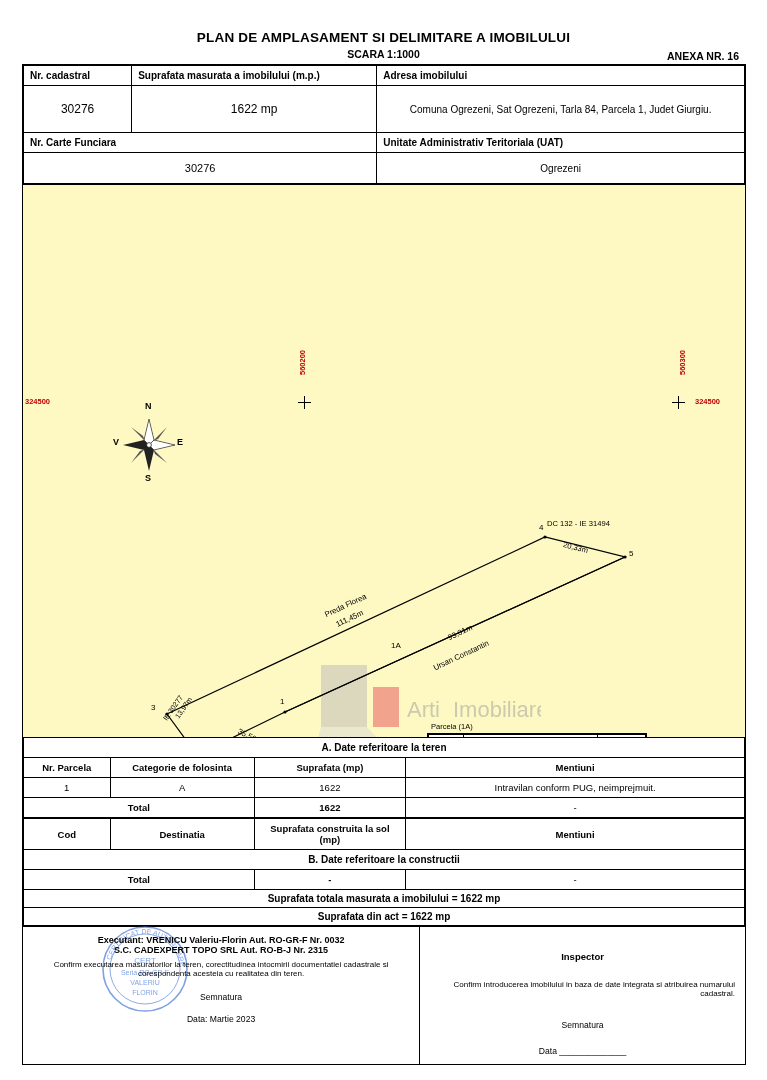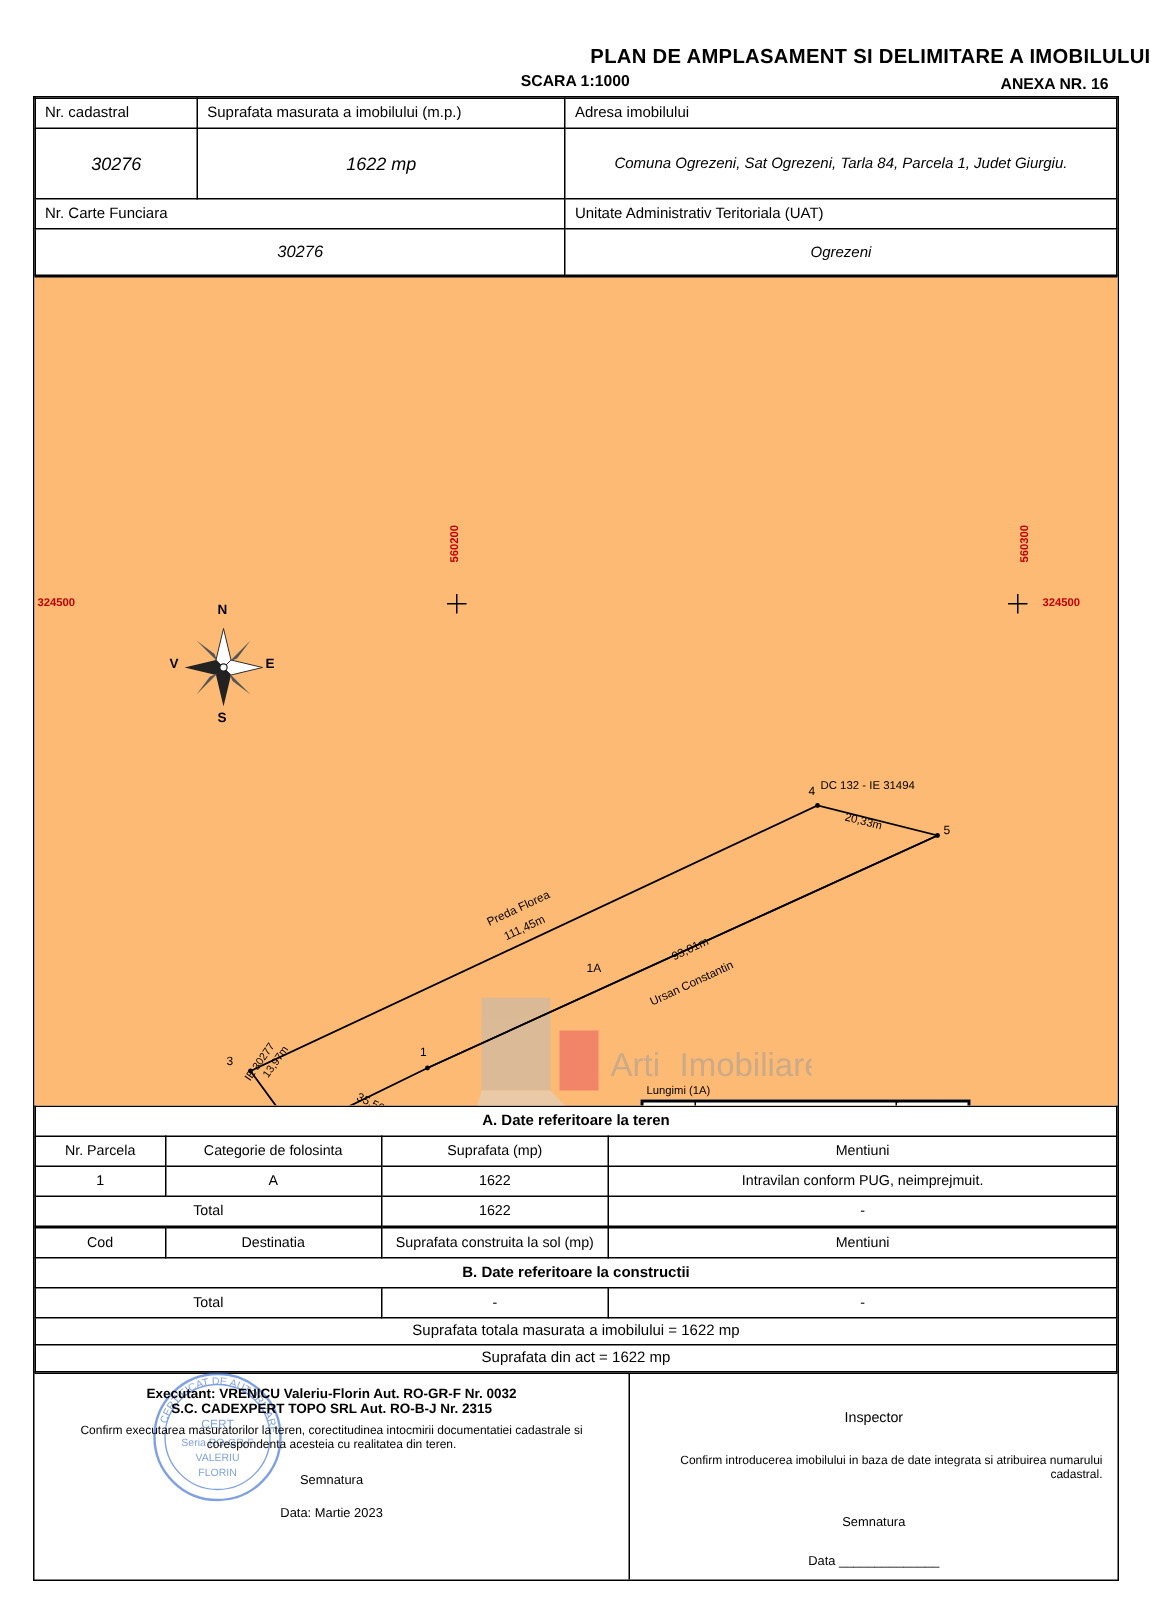--- a/index.html
+++ b/index.html
@@ -24,7 +24,7 @@
     top: 30px;
     left: 0;
     width: 767px;
-    text-align: right;
+    text-align: center;
     font-size: 13.5px;
     font-weight: bold;
     letter-spacing: 0.2px;

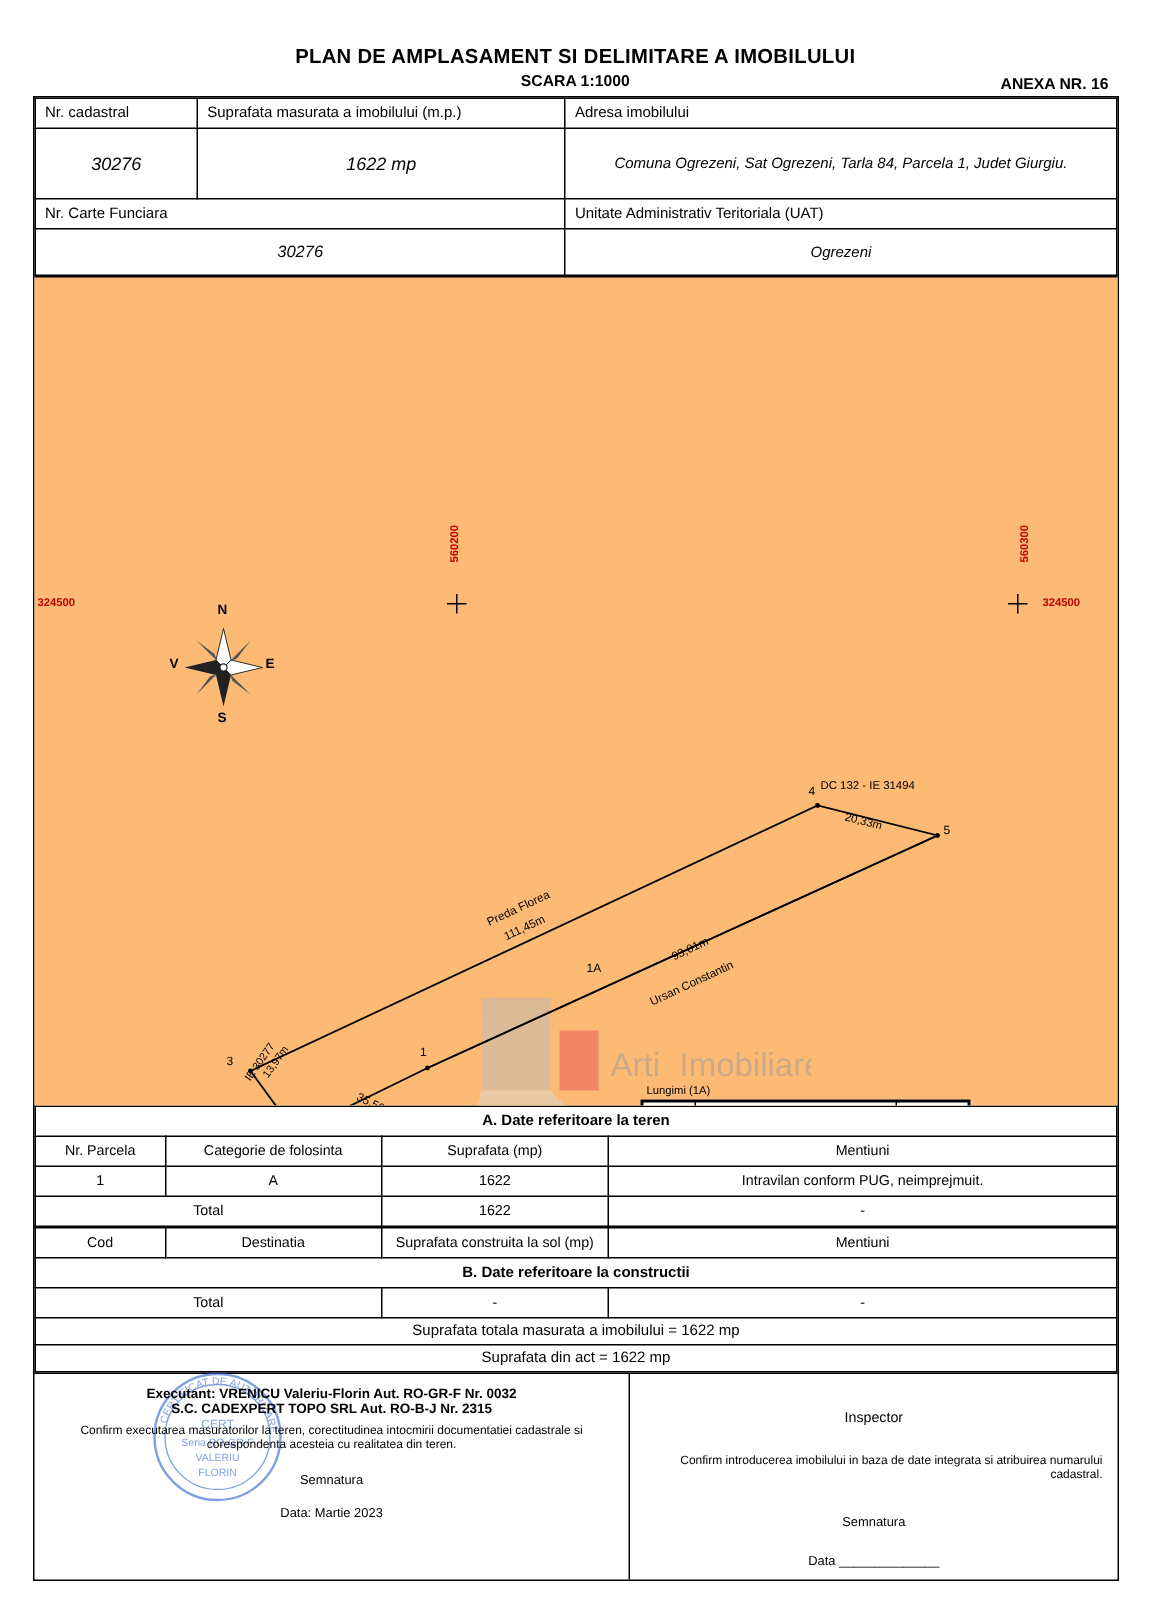--- a/index.html
+++ b/index.html
@@ -64,7 +64,7 @@
     padding: 4px 6px;
     vertical-align: middle;
   }
-  .b { font-weight: normal; }
+  .b { font-weight: bold; }
   .c { text-align: center; font-style: italic; }
   .big { font-size: 12px; }
 

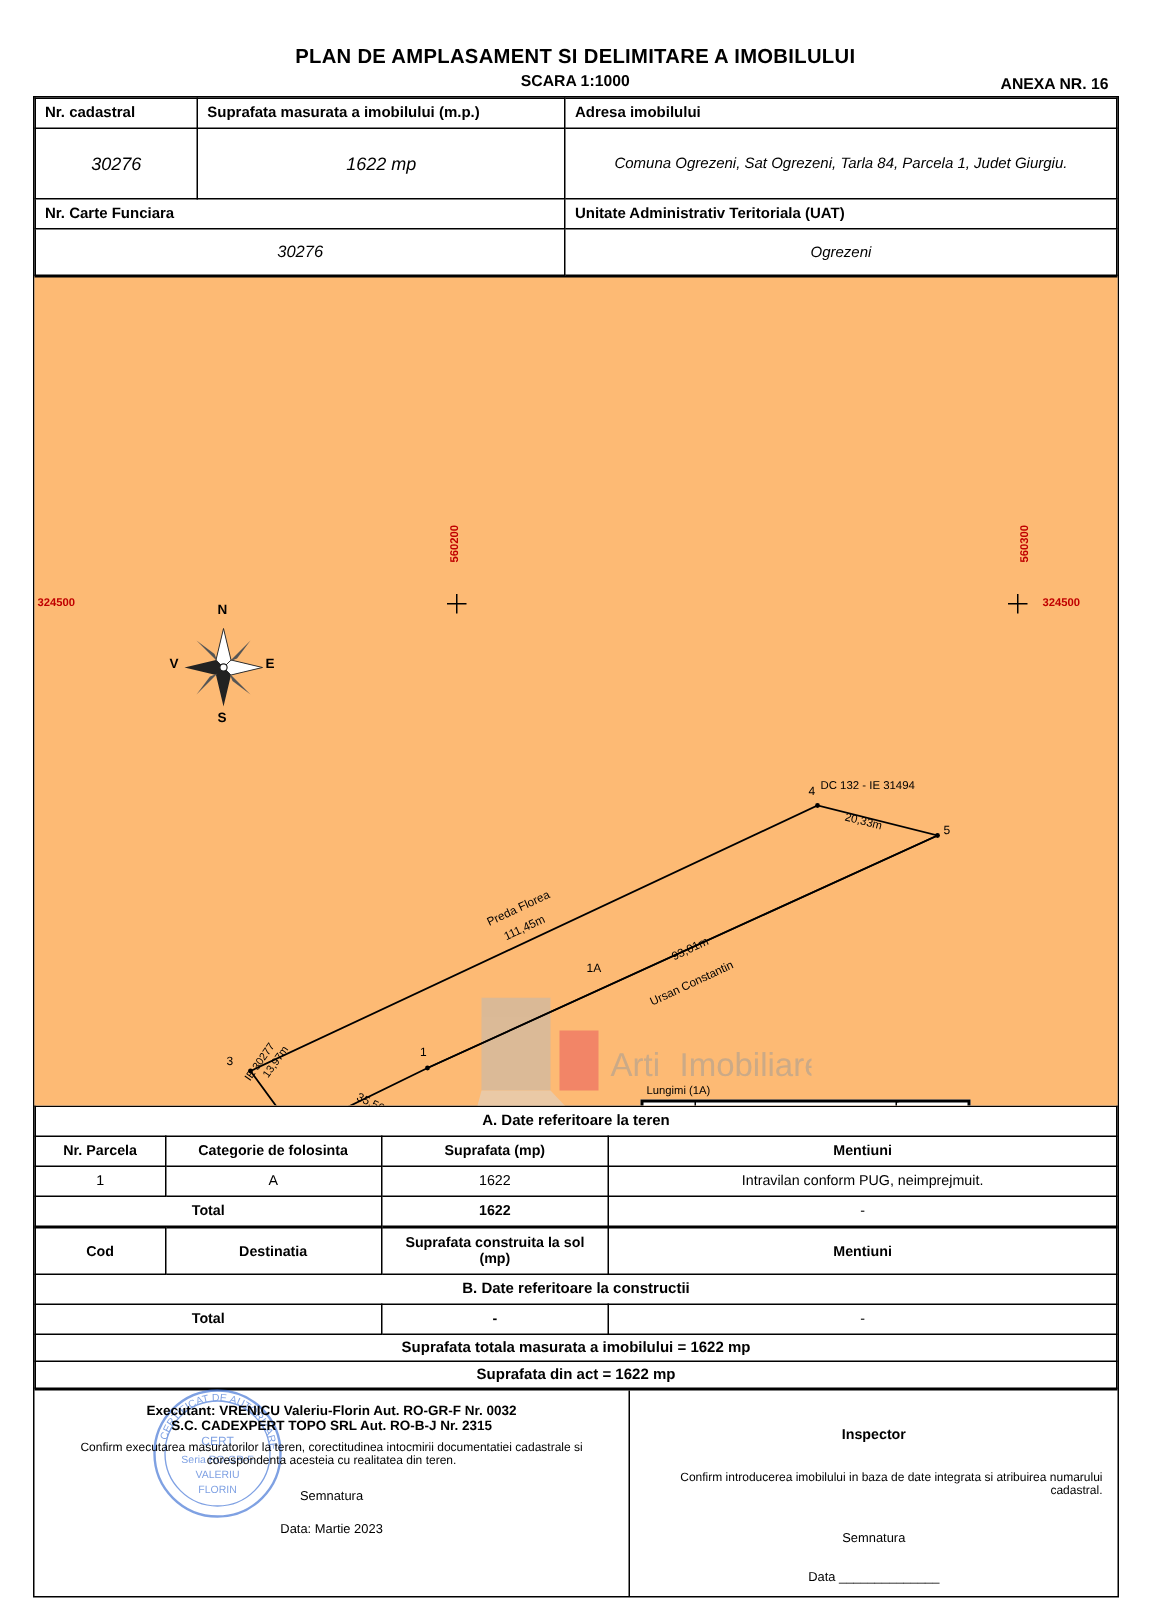--- a/index.html
+++ b/index.html
@@ -65,7 +65,7 @@
     vertical-align: middle;
   }
   .b { font-weight: bold; }
-  .c { text-align: center; font-style: italic; }
+  .c { text-align: center; }
   .big { font-size: 12px; }
 
   

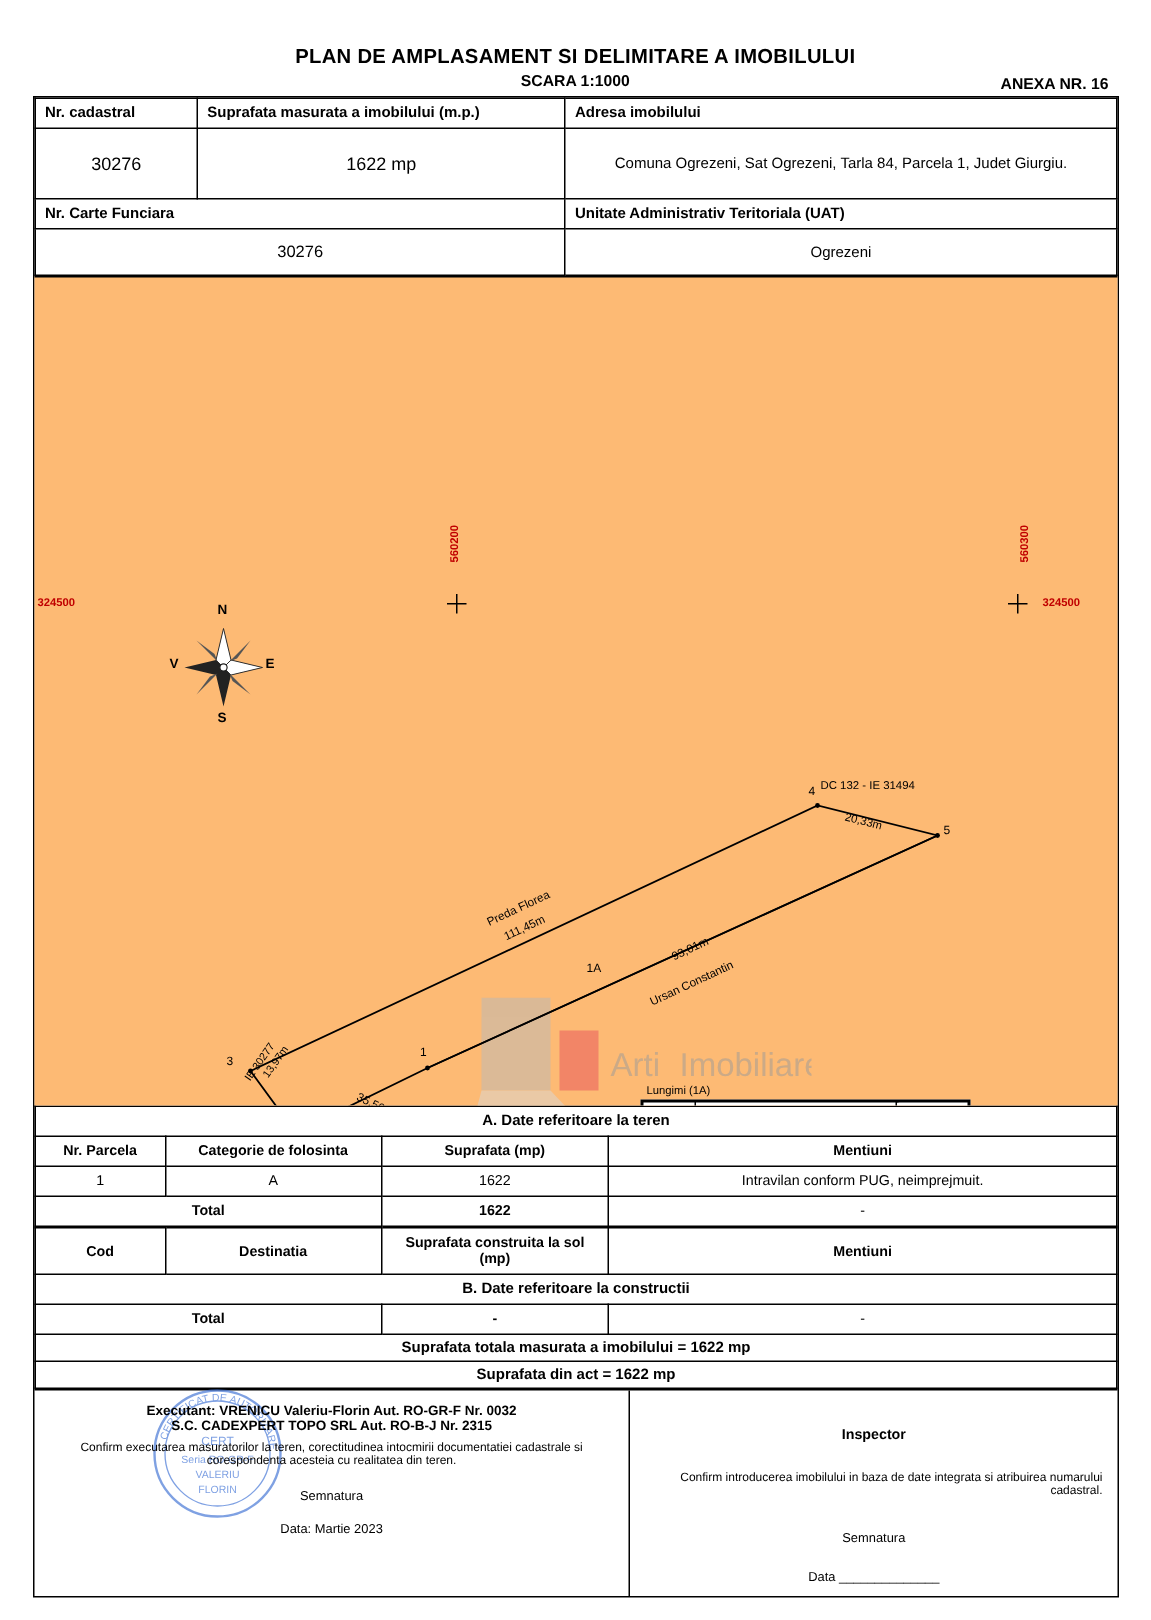--- a/index.html
+++ b/index.html
@@ -74,7 +74,7 @@
     width: 100%;
     height: 552px;
     border-top: 1px solid #000;
-    background: #fdba74;
+    background: #fef9c3;
     overflow: hidden;
   }
   .coordlbl {

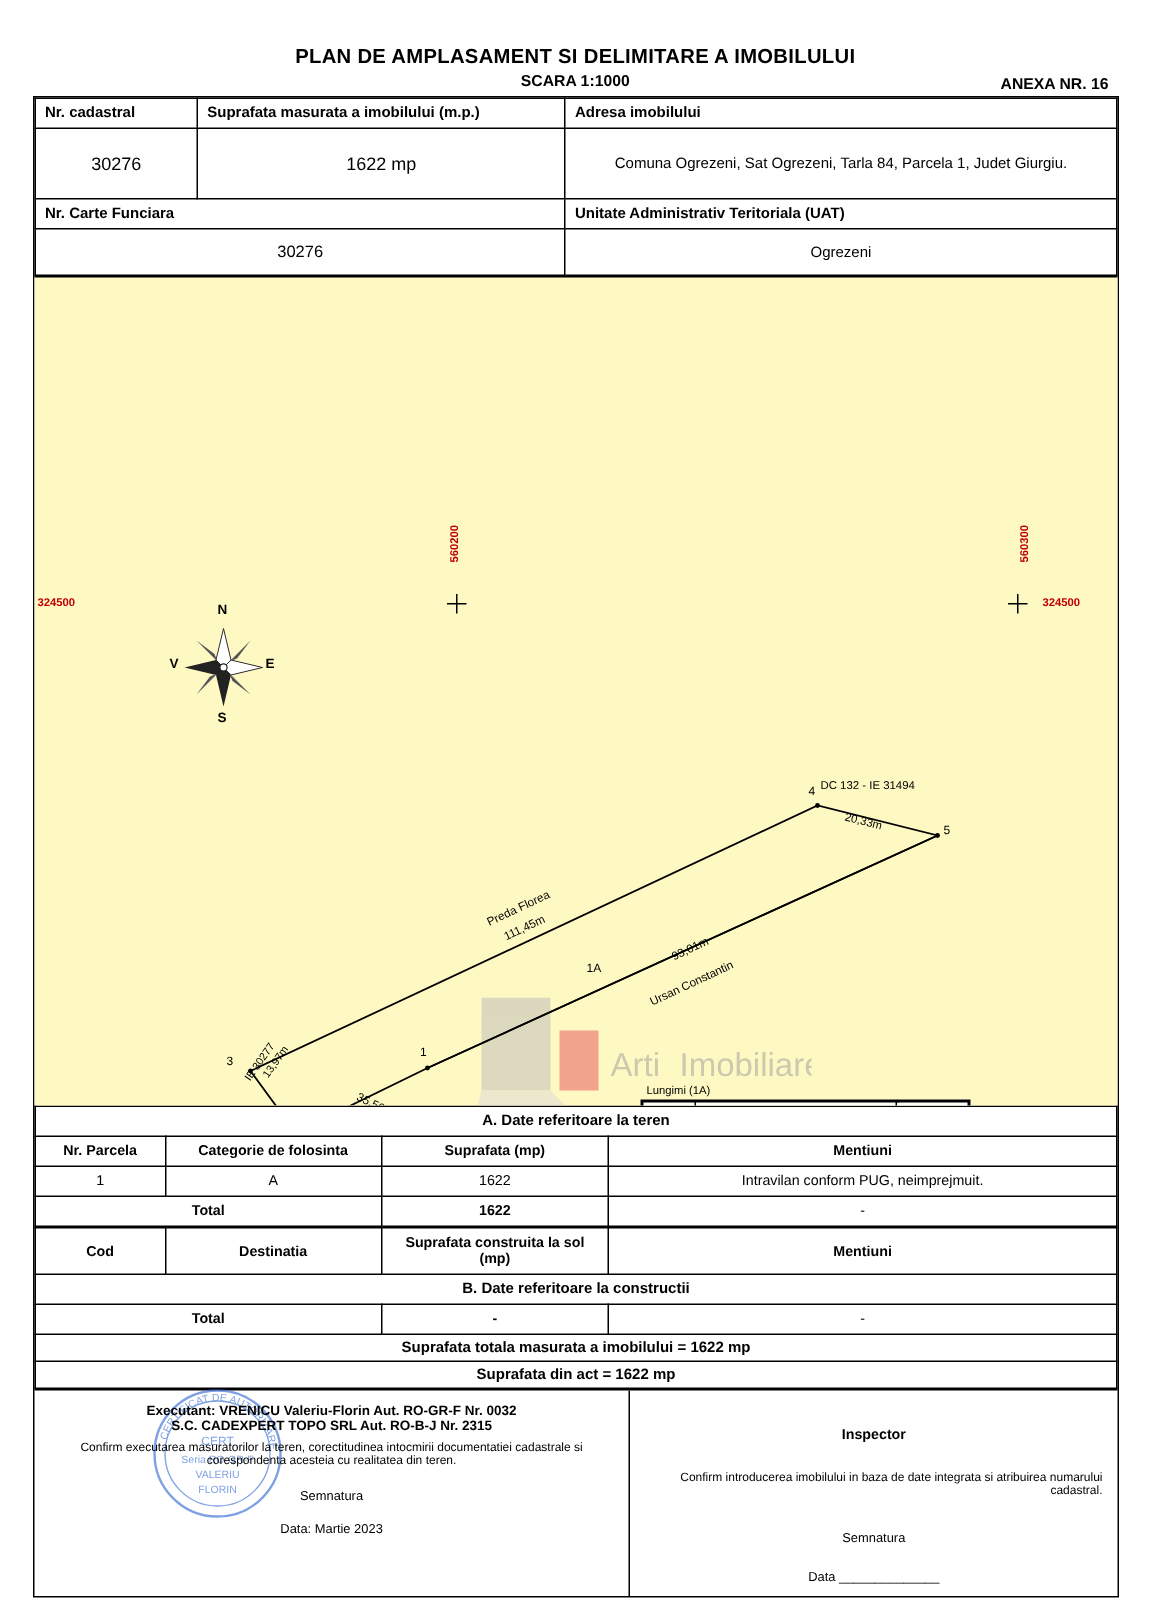--- a/index.html
+++ b/index.html
@@ -309,7 +309,7 @@
       <div style="position:absolute; left:516px; top:338px; font-size:8px;">4</div>
       <div style="position:absolute; left:606px; top:364px; font-size:8px;">5</div>
 
-      <div class="parcela-lbl">Lungimi (1A)</div>
+      <div class="parcela-lbl">Parcela (1A)</div>
       <div class="coordbox">
         <table>
           <tbody>

